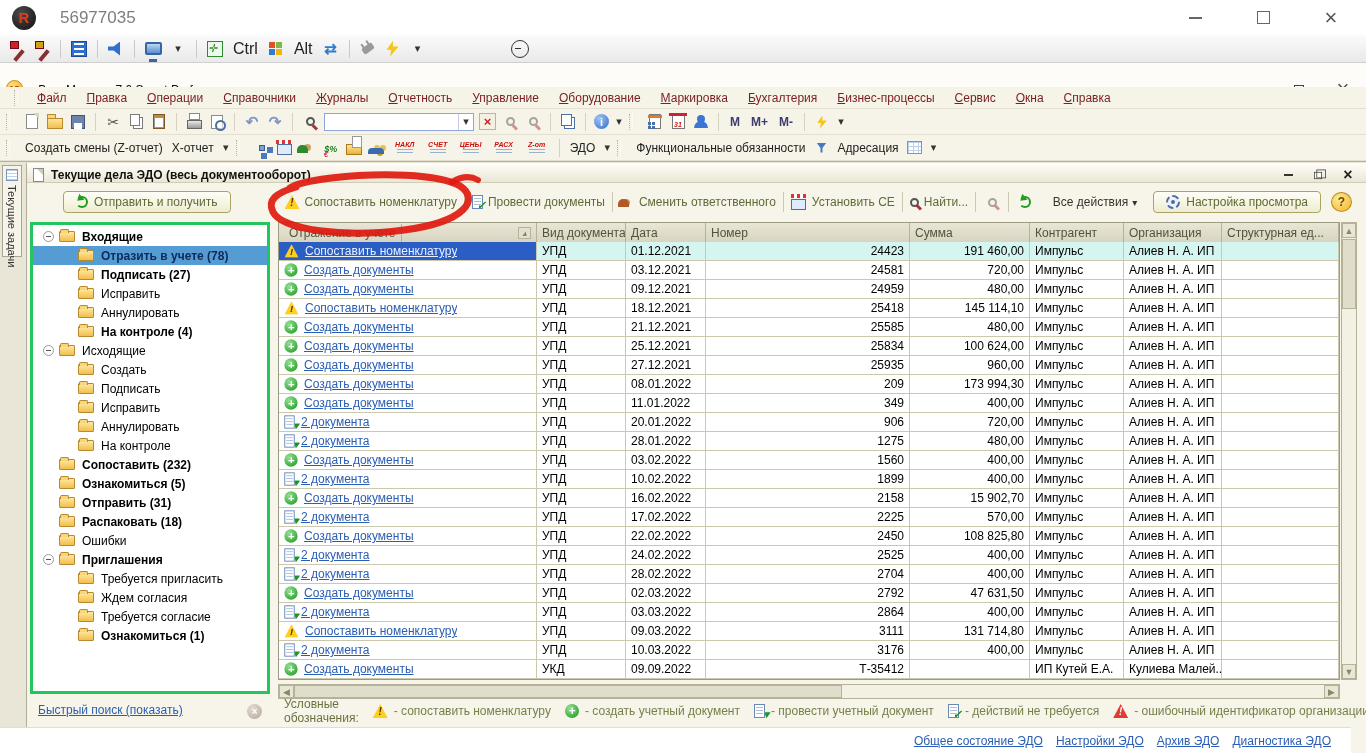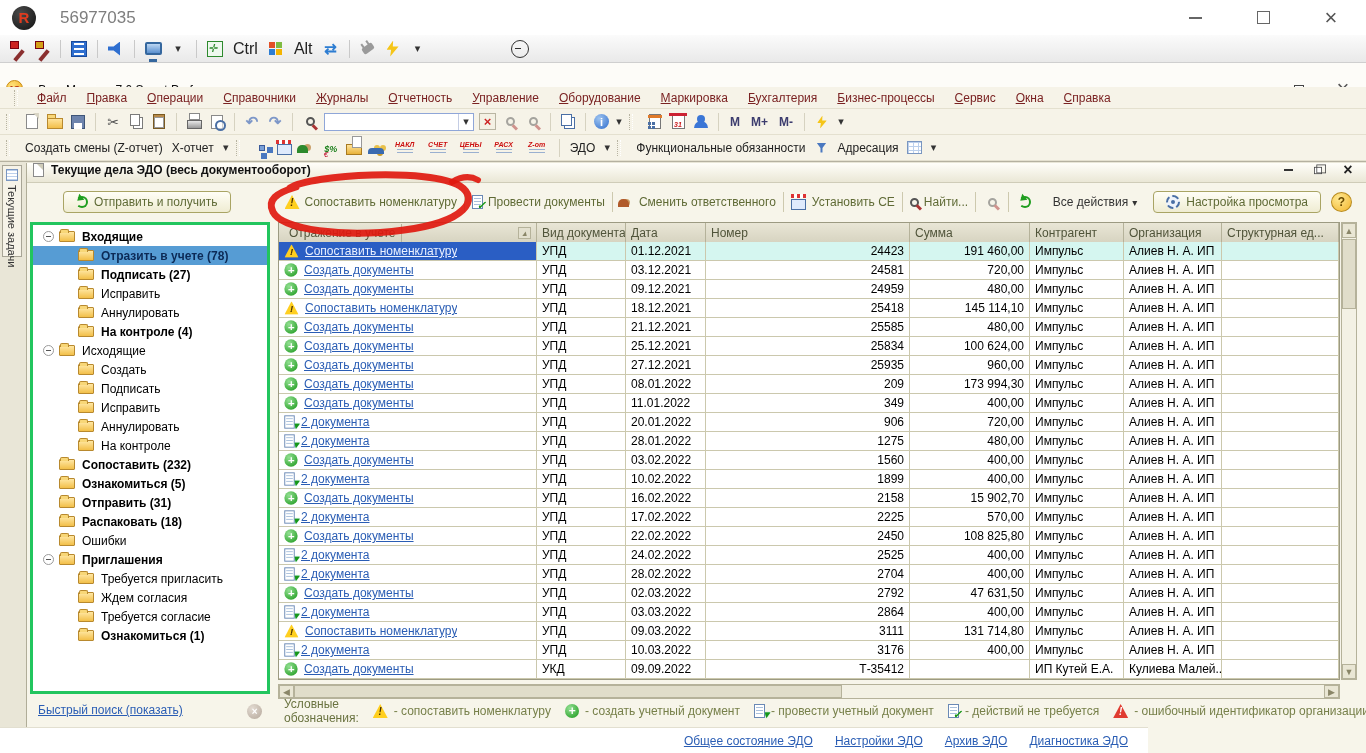--- a/index.html
+++ b/index.html
@@ -124,7 +124,7 @@
 .docktab{position:absolute;left:2px;top:165px;width:20px;height:92px;background:#f6f3e8;border:1px solid #a8a596;display:flex;flex-direction:column;align-items:center;padding-top:3px;gap:4px}
 .dock-ic{width:12px;height:12px;background:#fff;border:1px solid #7a96c0;background-image:linear-gradient(#bcd0ec 1px,transparent 1px);background-size:100% 3px;flex:none}
 .dock-txt{writing-mode:vertical-rl;font-size:11px;color:#333;white-space:nowrap}
-.wtitle{position:relative;height:20px;background:linear-gradient(#fffef9,#eae7d6);border-bottom:1px solid #cfccb8;display:flex;align-items:flex-start;padding-left:6px}
+.wtitle{position:relative;height:20px;background:linear-gradient(#fffef9,#eae7d6);border-bottom:1px solid #cfccb8;display:flex;align-items:flex-end;padding-left:6px}
 .wpage{width:11px;height:14px;background:#fff;border:1px solid #8a8a8a;position:relative;flex:none}
 .wpage::after{content:"";position:absolute;right:0;top:0;border:3px solid #cfccb8;border-left-color:transparent;border-bottom-color:transparent}
 .wtitle-text{margin-left:7px;font-weight:bold;font-size:12px;color:#111}

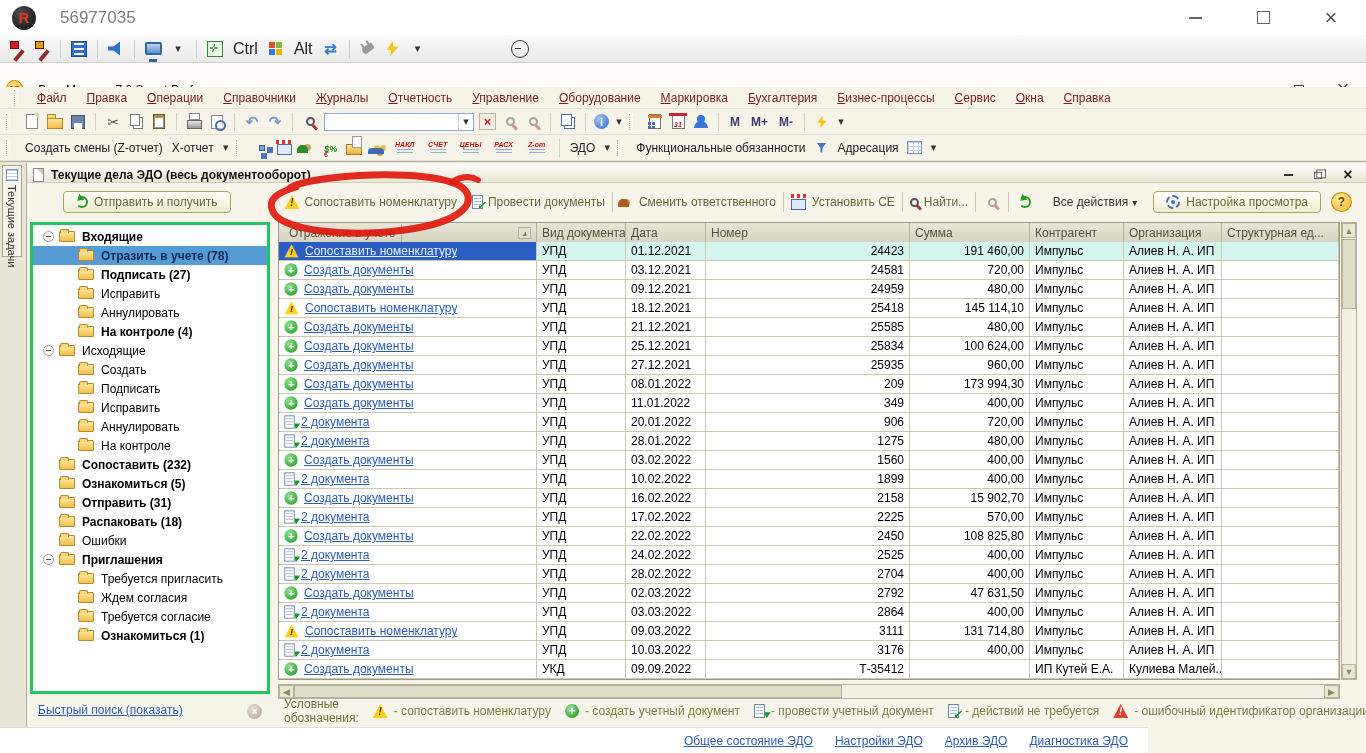--- a/index.html
+++ b/index.html
@@ -204,7 +204,7 @@
 .legend .lprefix{margin-left:247px}
 .legend-title{margin-left:22px;color:#6a7340}
 .litem{display:inline-flex;align-items:center;gap:6px;margin-left:14px;white-space:nowrap}
-.footer{position:absolute;left:0;top:727px;width:1148px;height:26px;background:#fff;border-top:1px solid #e2dfd0;display:flex;align-items:center;justify-content:flex-end;gap:22px;padding-right:20px}
+.footer{position:absolute;left:0;top:727px;width:1351px;height:26px;background:#fff;border-top:1px solid #e2dfd0;display:flex;align-items:center;justify-content:flex-end;gap:13px;padding-right:20px}
 .flink{color:#2a5db4;text-decoration:underline;cursor:pointer;white-space:nowrap}
 
 

